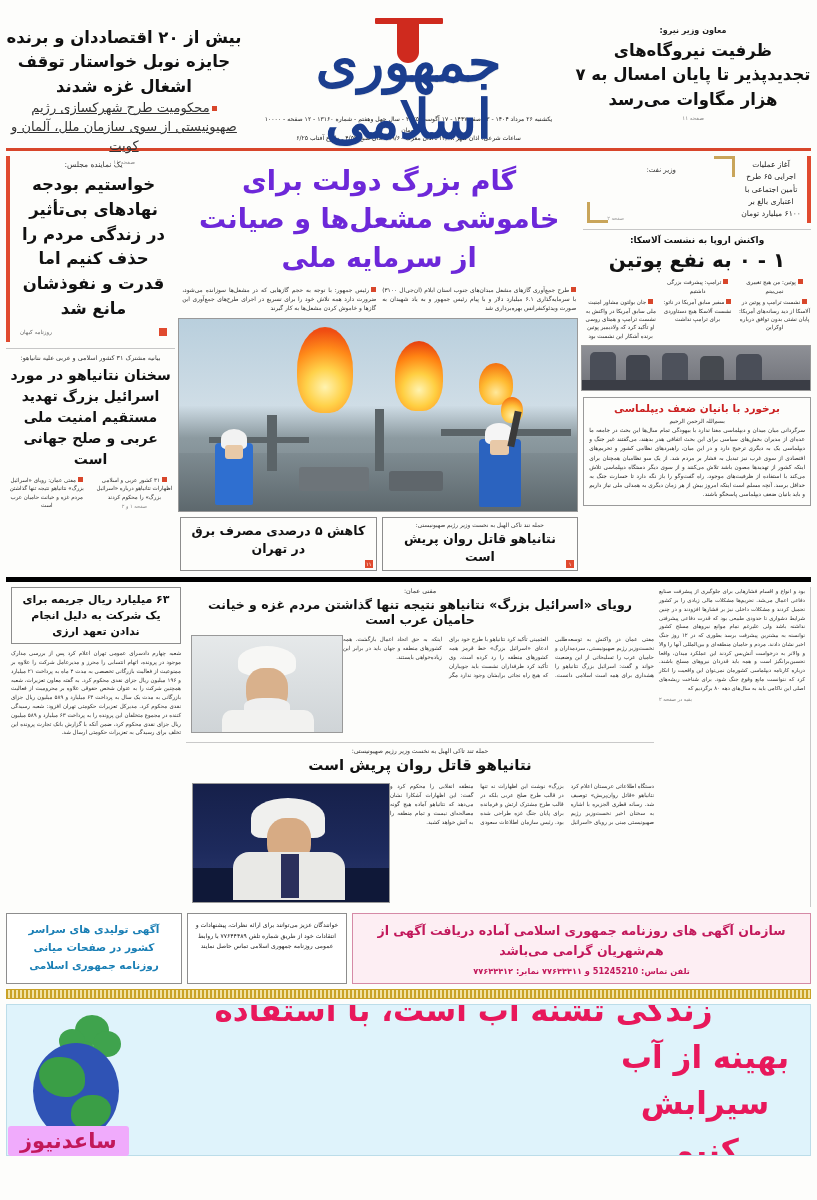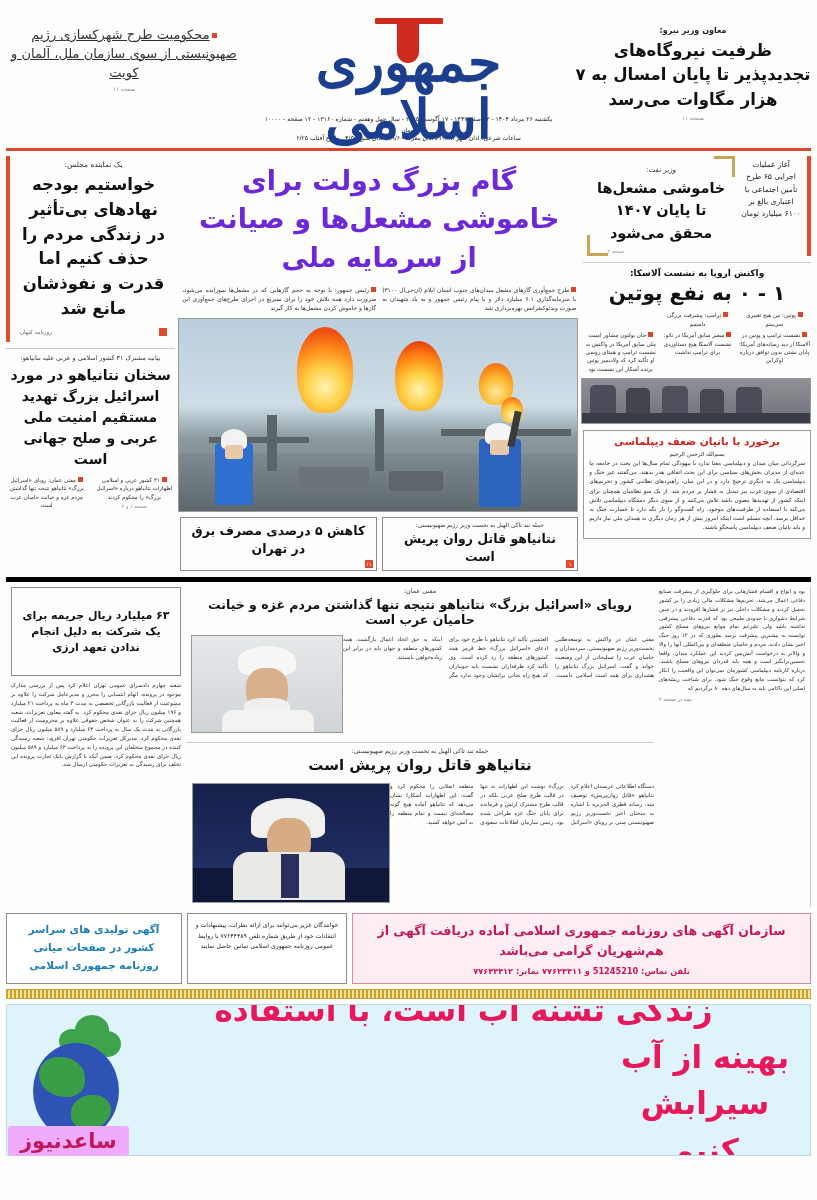--- a/index.html
+++ b/index.html
@@ -173,6 +173,7 @@
     </div>
 
     <div class="mast-side">
+      <div class="mast-head">بیش از ۲۰ اقتصاددان و برنده جایزه نوبل خواستار توقف اشغال غزه شدند</div>
       <div class="mast-sub">
         <span class="sq"></span><span>محکومیت طرح شهرکسازی رژیم صهیونیستی از سوی سازمان ملل، آلمان و کویت</span>
       </div>

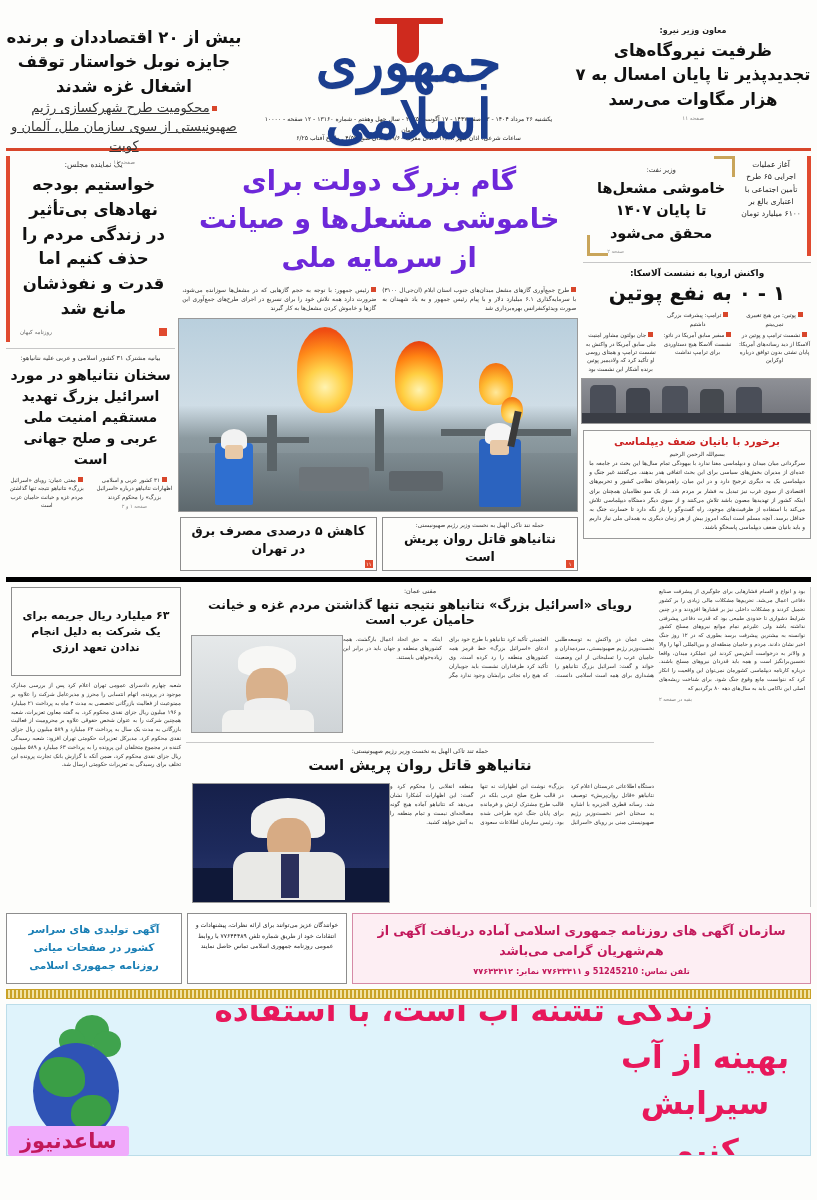--- a/index.html
+++ b/index.html
@@ -192,7 +192,6 @@
         <div class="rbox-text">آغاز عملیات اجرایی ۶۵ طرح تأمین اجتماعی با اعتباری بالغ بر ۶۱۰۰ میلیارد تومان</div>
         <div class="framebox" style="flex:0 0 132px;">
           <div class="fb-k">وزیر نفت:</div>
-          <div class="fb-h">خاموشی مشعل‌ها تا پایان ۱۴۰۷ محقق می‌شود</div>
           <div class="fb-num">صفحه ۲</div>
         </div>
       </div>

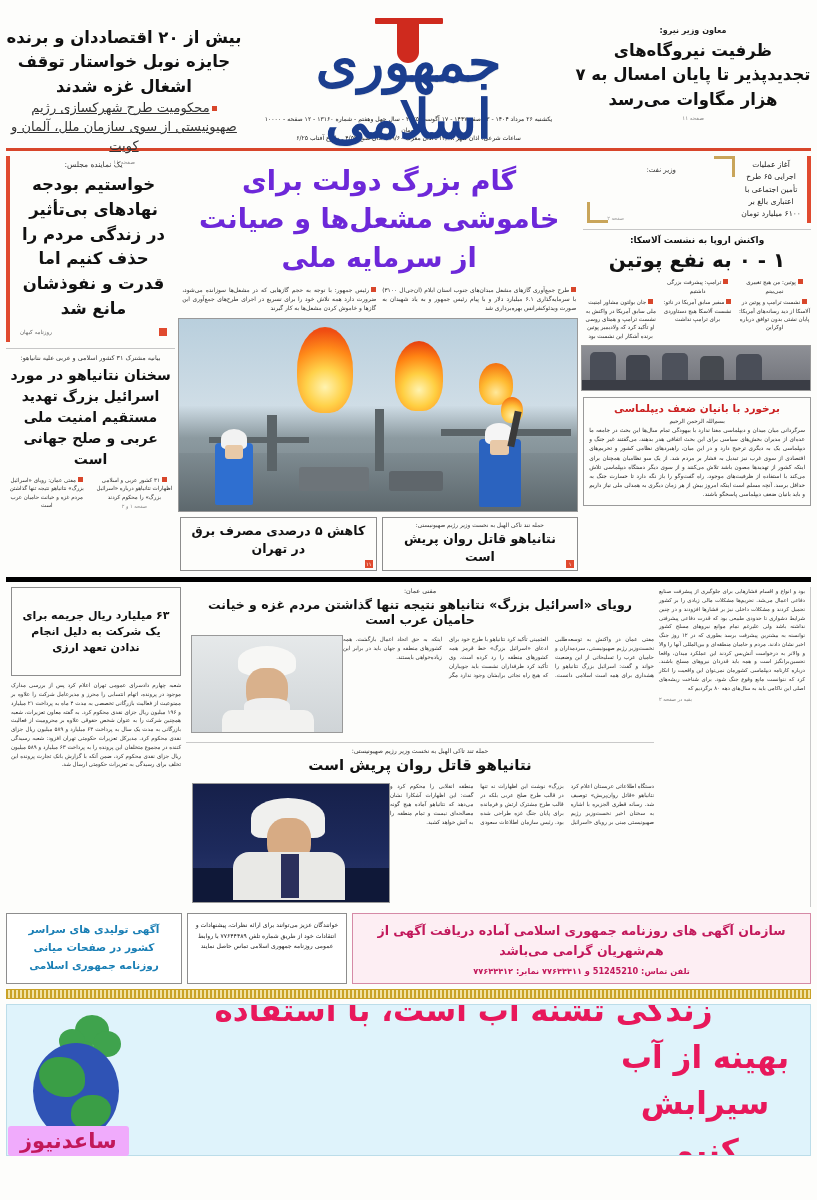--- a/index.html
+++ b/index.html
@@ -105,7 +105,7 @@
   .l2{width:170px;}
   .m2{width:468px;}
 
-  .boxhead{border:1px solid #8d8d8d;padding:20px 6px;text-align:center;}
+  .boxhead{border:1px solid #8d8d8d;padding:4px 6px;text-align:center;}
   .boxhead h3{margin:0;font-size:11px;font-weight:bold;line-height:1.42;color:#111;}
   .artbody{font-size:5.5px;line-height:1.6;color:#2b2b2b;text-align:justify;margin-top:4px;}
   .cols3{column-count:3;column-gap:7px;}

